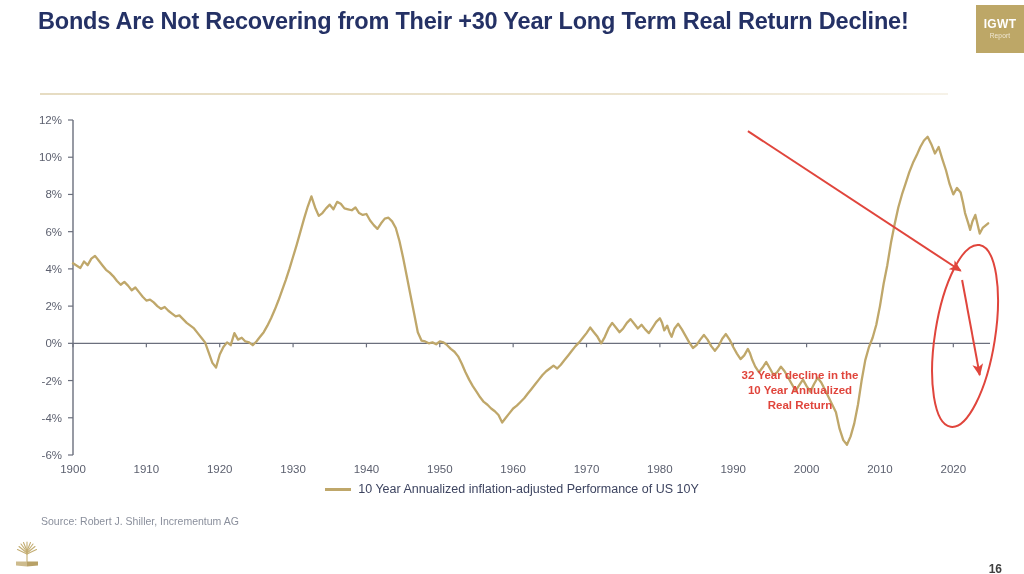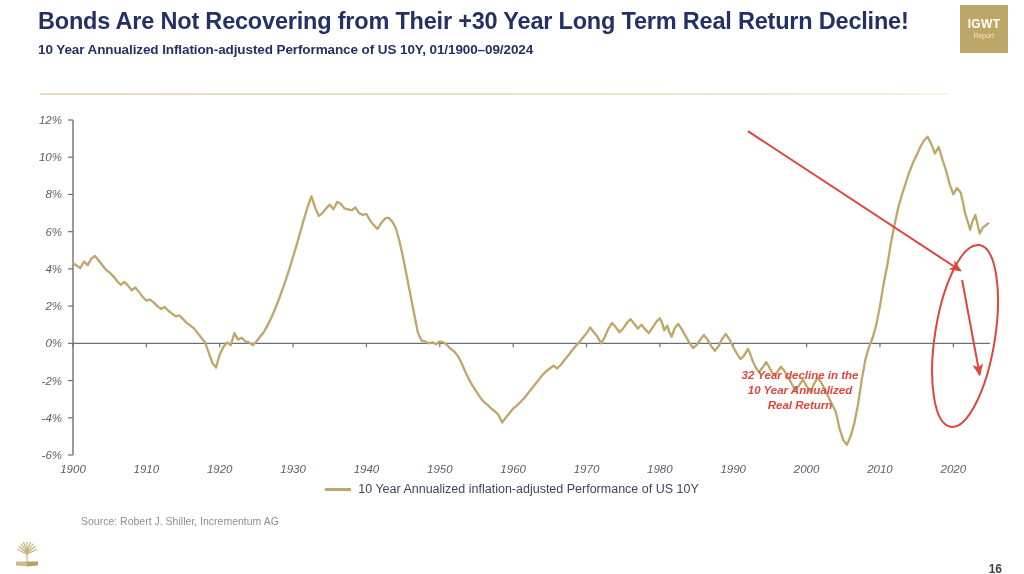--- a/index.html
+++ b/index.html
@@ -49,7 +49,7 @@
   
   #igwt-badge {
     position: absolute;
-    right: 16px;
+    right: 0;
     top: 5px;
     width: 48px;
     height: 48px;

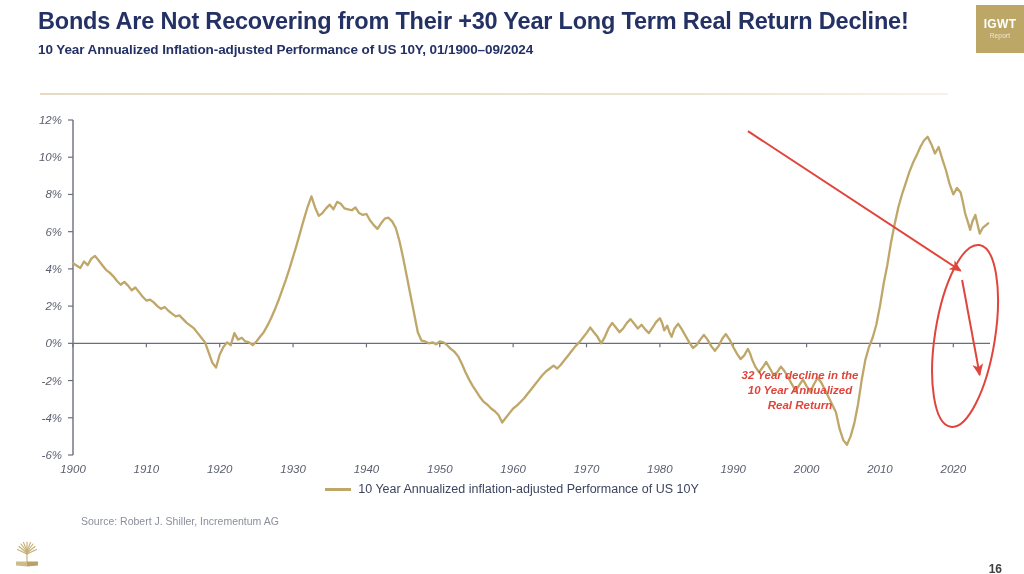--- a/index.html
+++ b/index.html
@@ -171,7 +171,6 @@
 
 <div id="header">
   <h1 id="title">Bonds Are Not Recovering from Their +30 Year Long Term Real Return Decline!</h1>
-  <div id="subtitle">10 Year Annualized Inflation-adjusted Performance of US 10Y, 01/1900–09/2024</div>
 </div>
 <div id="header-rule"></div>
 

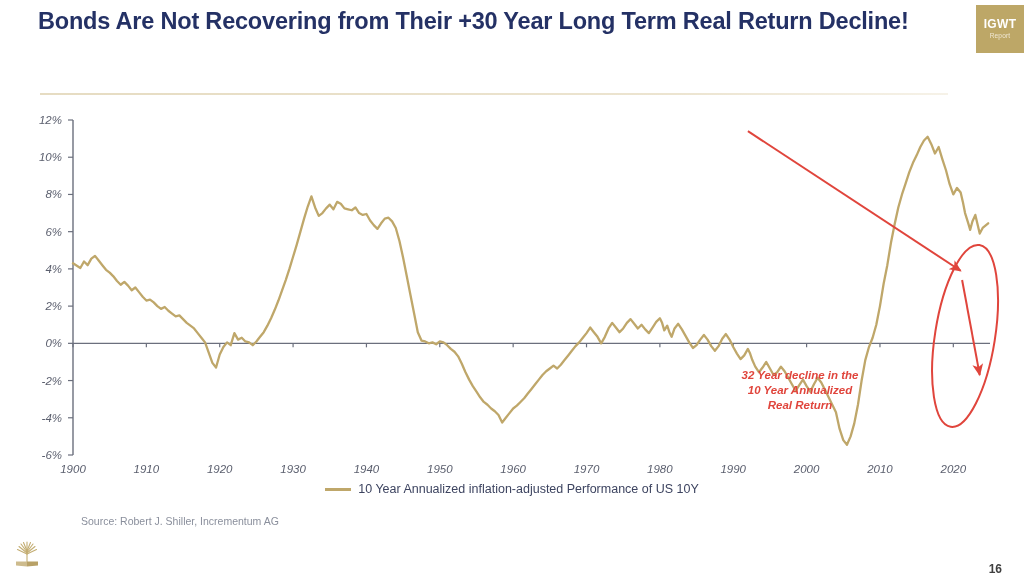--- a/index.html
+++ b/index.html
@@ -80,7 +80,6 @@
     top: 100px;
     width: 896px;
     height: 400px;
-    font-style: italic;
   }
   #chart-svg { display: block; }
 

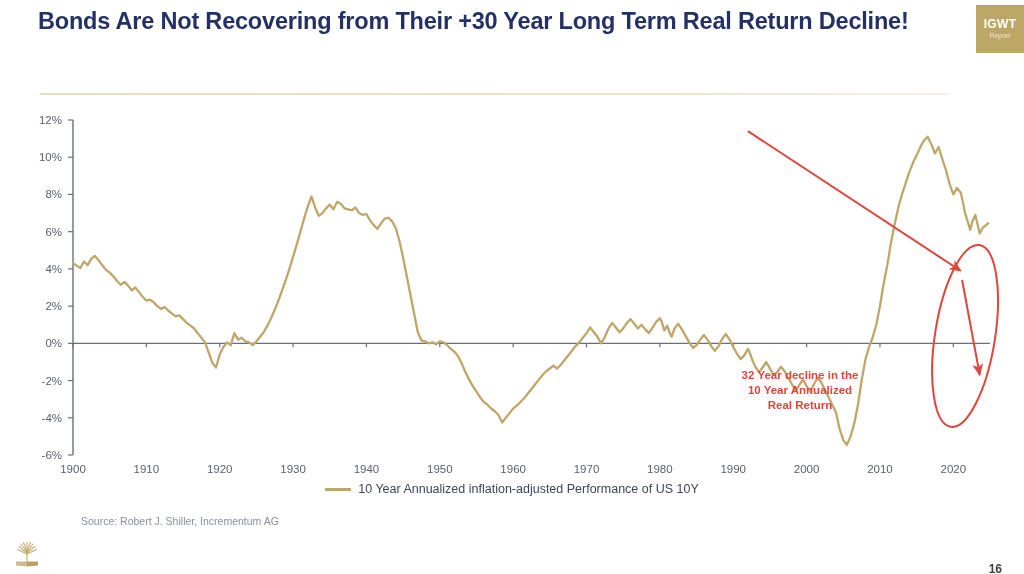--- a/index.html
+++ b/index.html
@@ -128,7 +128,6 @@
     top: 515px;
     font-size: 10.5px;
     color: #8a8f9c;
-    margin-left: 40px;
   }
 
   

